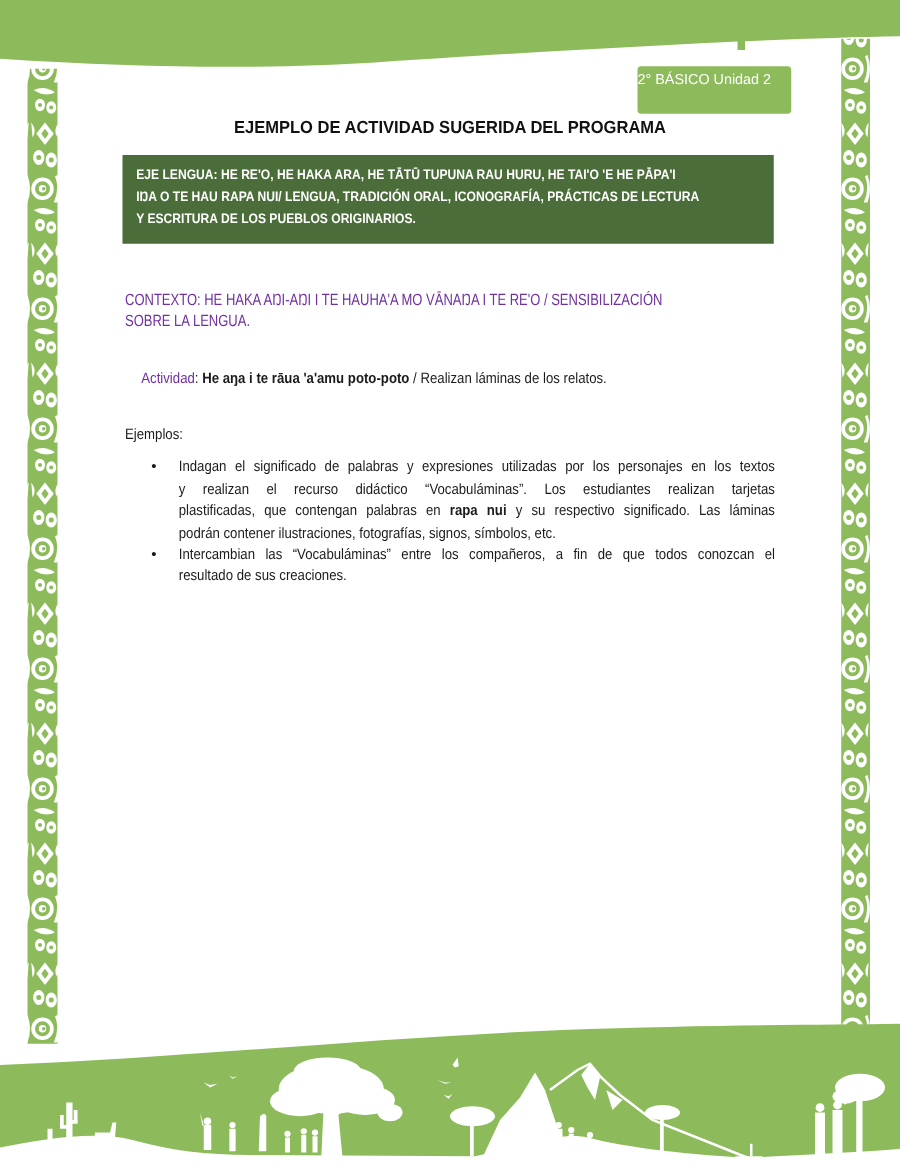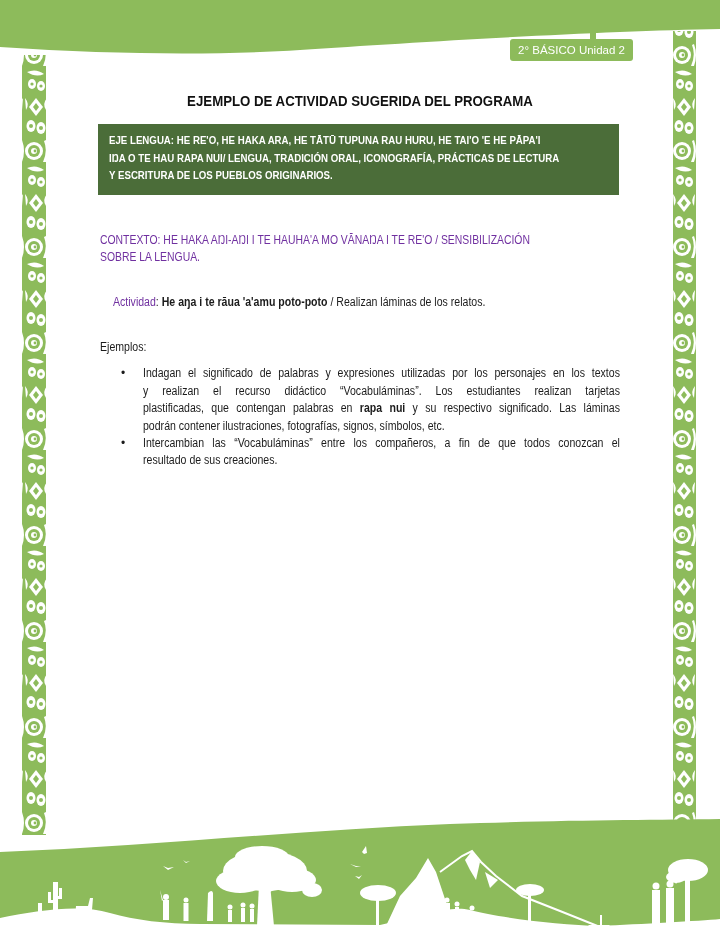--- a/index.html
+++ b/index.html
@@ -7,8 +7,8 @@
          font-family:"Liberation Sans", sans-serif; color:#1b1b1b; }
   #deco { position:absolute; left:0; top:0; width:720px; height:932px; z-index:0; }
   .abs { position:absolute; z-index:1; white-space:nowrap; }
-  .badge { left:510px; top:39px; width:123px; height:22px; border-radius:3px; background:#8dbb5b;
-           color:#ffffff; font-size:11.5px; line-height:22px; text-align:center; }
+  .badge { left:510px; top:53px; width:123px; height:38px; border-radius:3px; background:#8dbb5b;
+           color:#ffffff; font-size:11.5px; line-height:22px; }
   .title { left:0; top:92px; width:720px; text-align:center; font-weight:bold; font-size:14px;
            line-height:18px; color:#111; transform:scaleX(0.945); transform-origin:50% 50%; }
   .eje-box { left:98px; top:124px; width:521px; height:71px; background:#4b6d39; }

